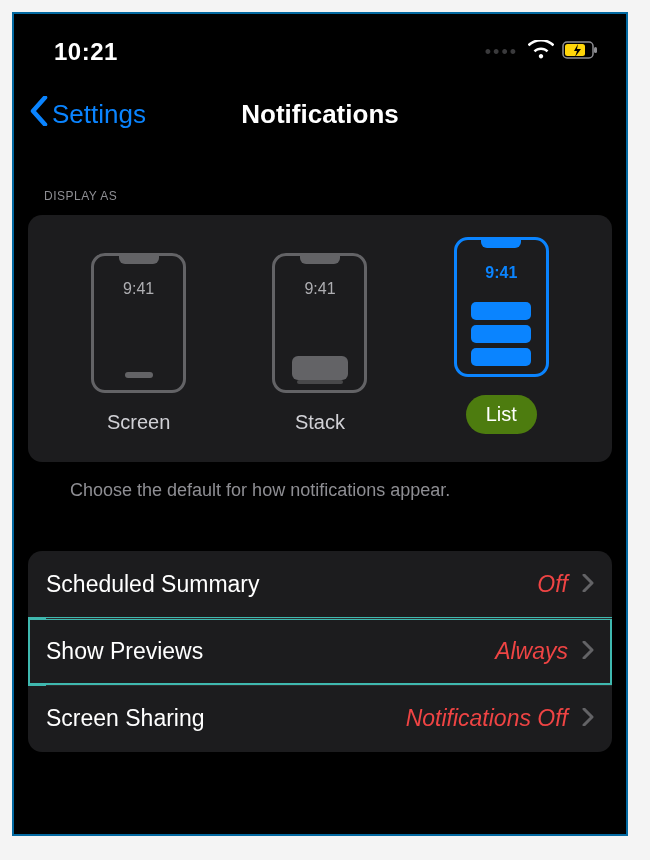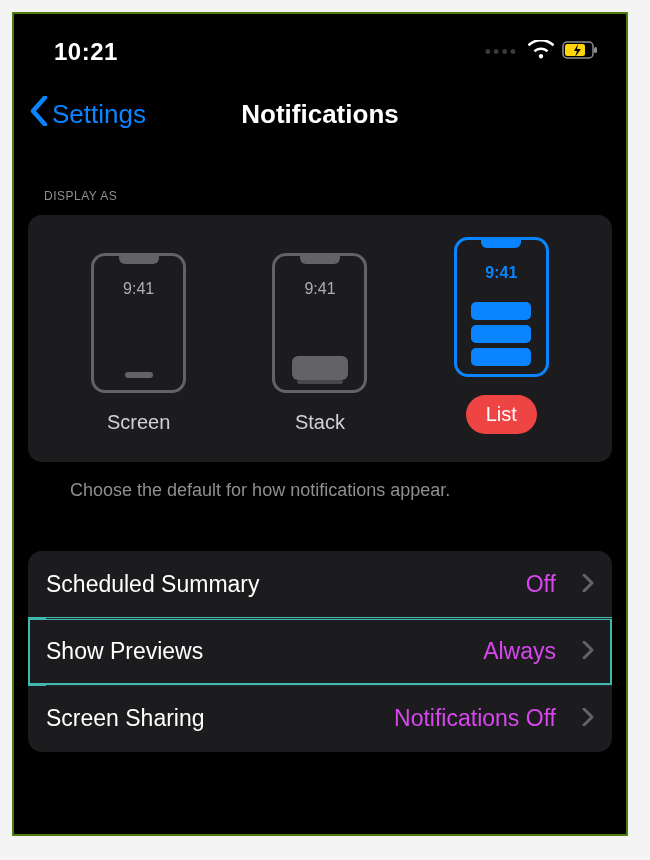--- a/index.html
+++ b/index.html
@@ -16,7 +16,7 @@
       left: 12px; top: 12px;
       width: 616px; height: 824px;
       background: #000;
-      border: 2px solid #4d7c0f;
+      border: 2px solid #0369a1;
       color: #fff;
       overflow: hidden;
     }

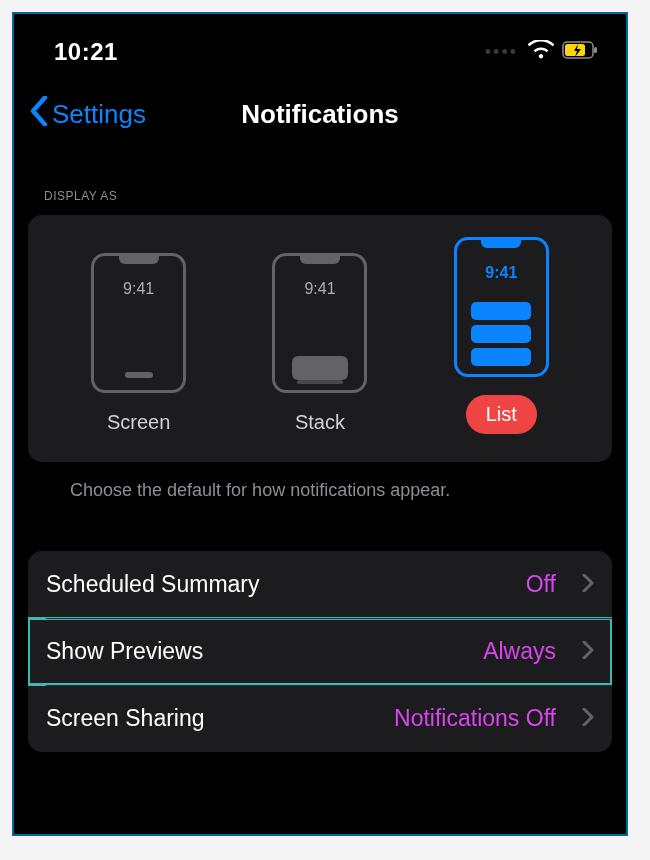--- a/index.html
+++ b/index.html
@@ -164,7 +164,7 @@
       color: #d1d1d6;
     }
     .mode.selected .mode-label {
-      background: #ef4444;
+      background: #4d7c0f;
       color: #fff;
       padding: 8px 20px;
       border-radius: 22px;

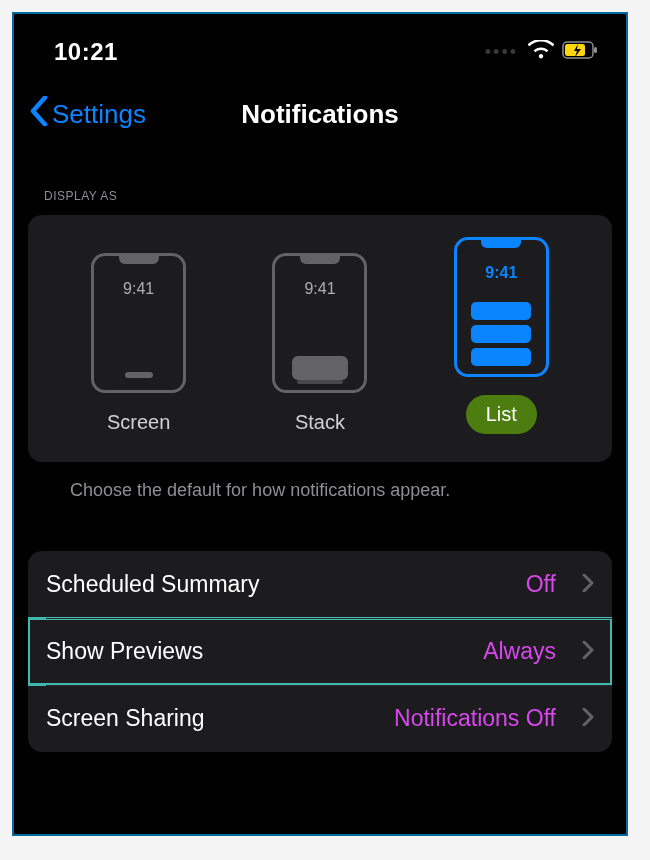--- a/index.html
+++ b/index.html
@@ -201,7 +201,7 @@
       background: #2c2c2e;
     }
     .row-label { flex: 1; color: #fff; }
-    .row-value { color: #d946ef; margin-right: 26px; }
+    .row-value { color: #ef4444; margin-right: 14px; font-style: italic; }
     .chevron { color: #636366; }
     .row.highlight {
       outline: 3px solid #3fb8af;

